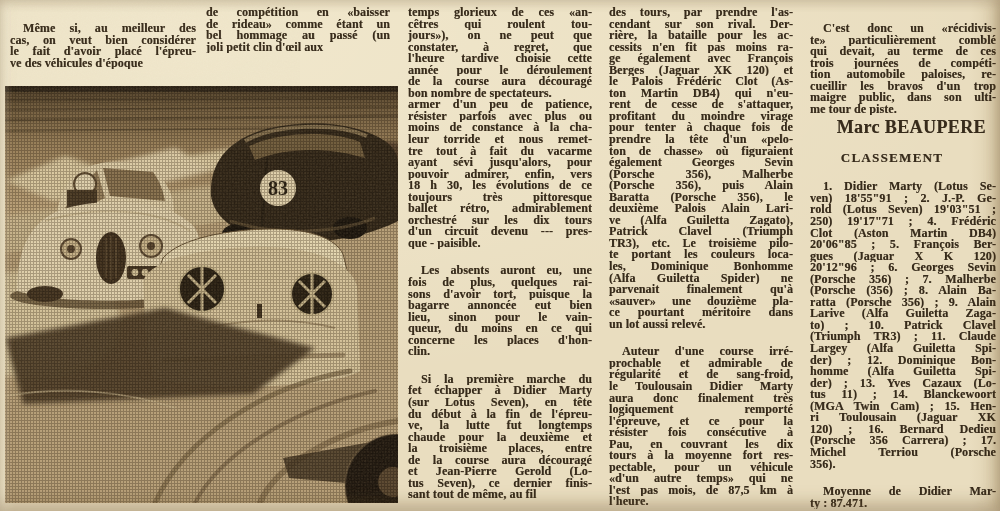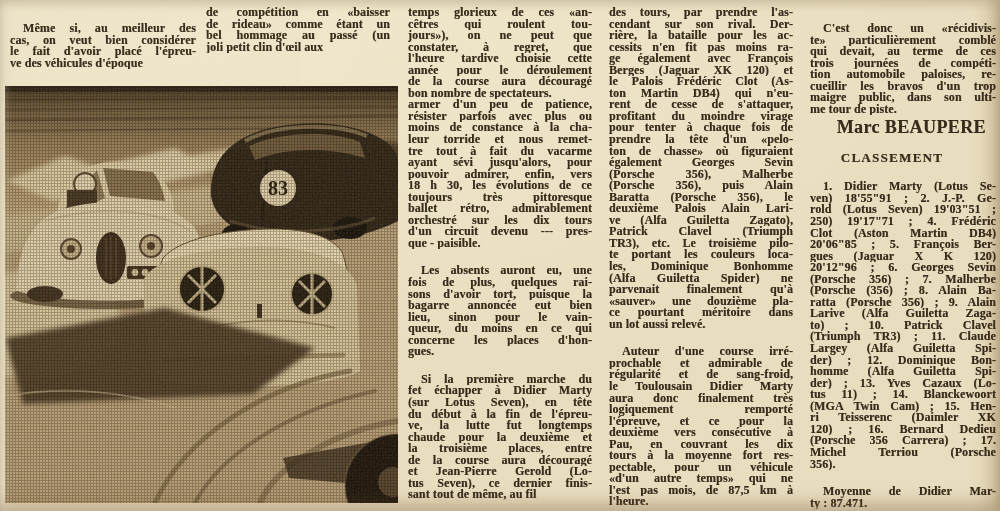--- a/index.html
+++ b/index.html
@@ -212,7 +212,7 @@
         <div class="line">lieu, sinon pour le vain-</div>
         <div class="line">queur, du moins en ce qui</div>
         <div class="line">concerne les places d'hon-</div>
-        <div class="line last">gues.</div>
+        <div class="line last">clin.</div>
       </div>
       <div class="para gap">
         <div class="line indent">Si la première marche du</div>

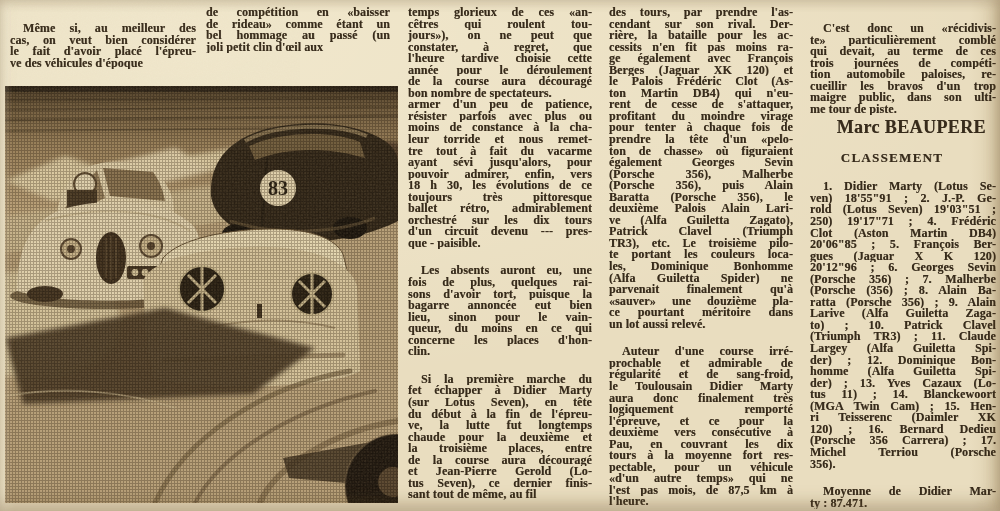--- a/index.html
+++ b/index.html
@@ -313,7 +313,7 @@
           <div class="line">der) ; 13. Yves Cazaux (Lo-</div>
           <div class="line">tus 11) ; 14. Blanckewoort</div>
           <div class="line">(MGA Twin Cam) ; 15. Hen-</div>
-          <div class="line">ri Teisserenc (Daimler XK</div>
+          <div class="line">ri Toulousain (Jaguar XK</div>
           <div class="line">120) ; 16. Bernard Dedieu</div>
           <div class="line">(Porsche 356 Carrera) ; 17.</div>
           <div class="line">Michel Terriou (Porsche</div>

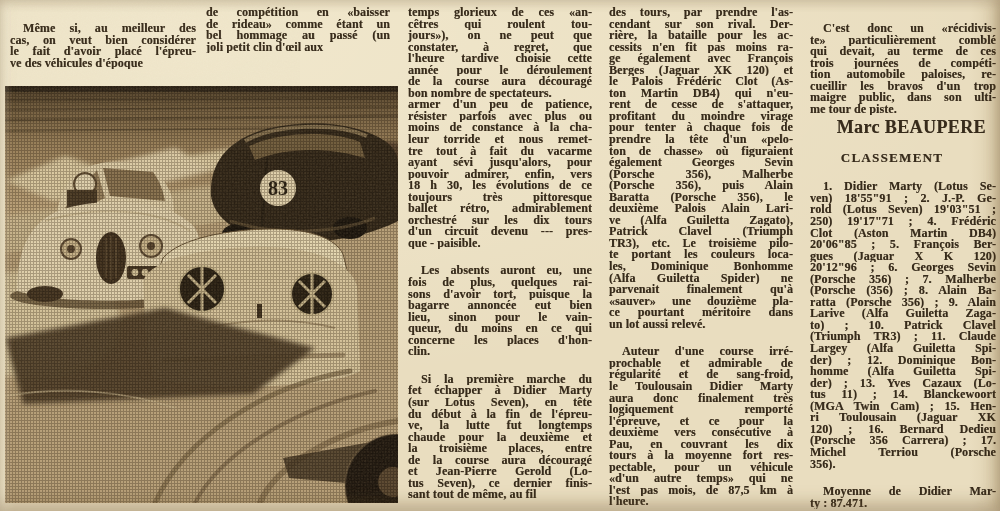--- a/index.html
+++ b/index.html
@@ -267,7 +267,7 @@
         <div class="line">aura donc finalement très</div>
         <div class="line">logiquement remporté</div>
         <div class="line">l'épreuve, et ce pour la</div>
-        <div class="line">deuxième vers consécutive à</div>
+        <div class="line">résister fois consécutive à</div>
         <div class="line">Pau, en couvrant les dix</div>
         <div class="line">tours à la moyenne fort res-</div>
         <div class="line">pectable, pour un véhicule</div>

